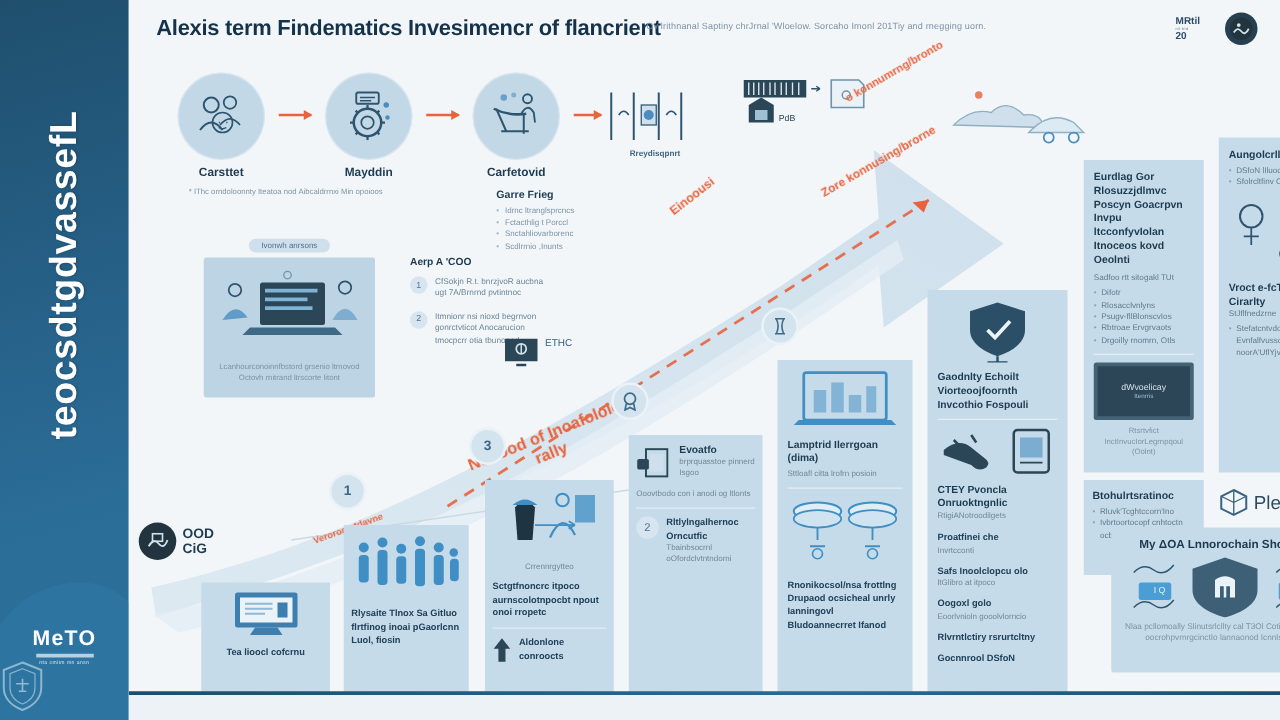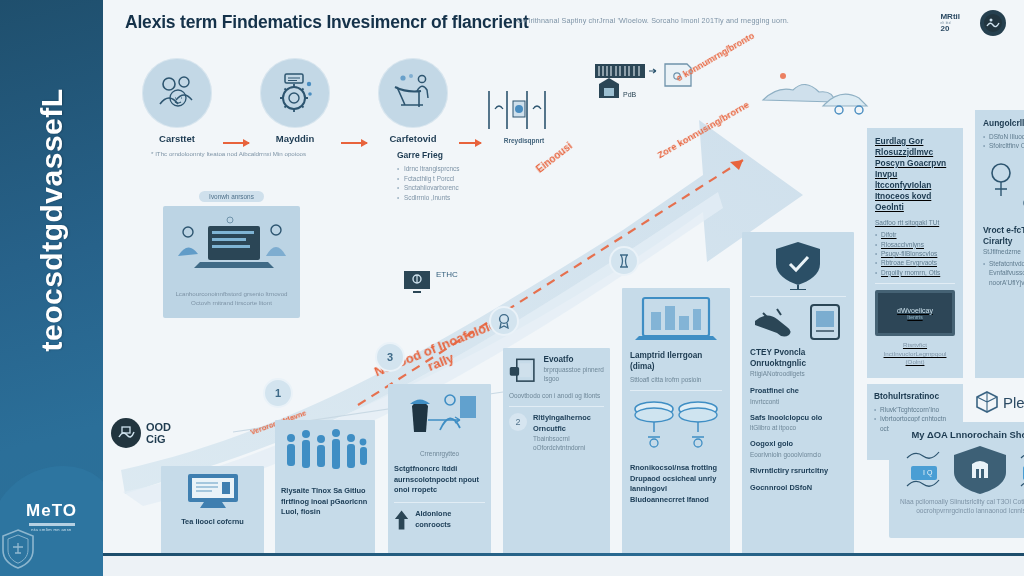--- a/index.html
+++ b/index.html
@@ -79,7 +79,7 @@
   }
 
   
-  .flow{position:absolute;left:28px;top:58px;display:flex;align-items:flex-end;}
+  .flow{position:absolute;left:28px;top:58px;display:flex;align-items:flex-start;}
   .flow-node{width:92px;text-align:center;}
   .flow-circ{
     width:70px;height:70px;border-radius:50%;background:#c3d8e6;

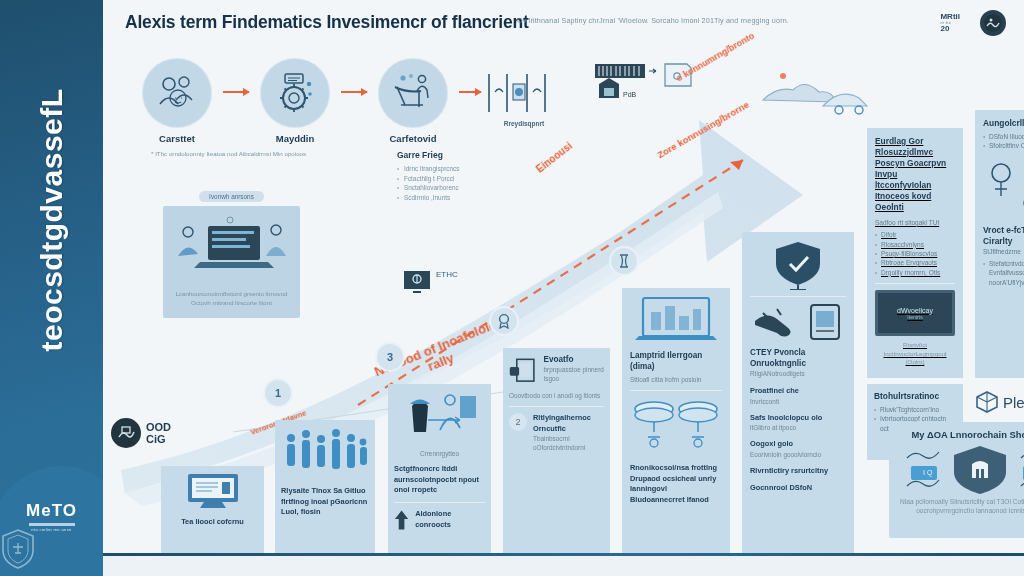--- a/index.html
+++ b/index.html
@@ -576,7 +576,7 @@
       </div>
 
       <div class="rcol" style="left:764px;top:128px;width:96px;height:250px;">
-        <div class="p-body" style="padding:8px;text-decoration:underline;">
+        <div class="p-body" style="padding:8px;">
           <div class="r-h">Eurdlag Gor Rlosuzzjdlmvc Poscyn Goacrpvn Invpu ltcconfyvIolan Itnoceos kovd Oeolnti</div>
           <div class="r-p" style="margin-top:5px;">Sadfoo rtt sitogakl TUt</div>
           <ul class="r-ul">

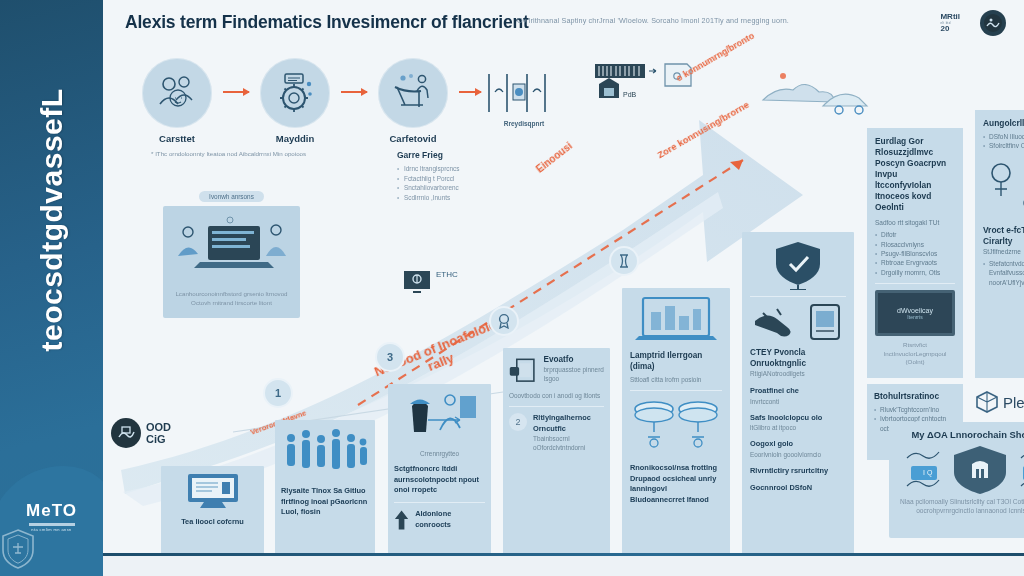--- a/index.html
+++ b/index.html
@@ -389,6 +389,17 @@
         </div>
       </div>
 
+      <div class="numlist" style="left:225px;top:204px;width:108px;">
+        <div class="p-title" style="margin-bottom:6px;">Aerp A 'COO</div>
+        <div class="num-row">
+          <div class="num-circ">1</div>
+          <div class="num-txt">CfSokjn R.t. bnrzjvoR aucbna ugt  7A/Brnrnd pvtintnoc</div>
+        </div>
+        <div class="num-row">
+          <div class="num-circ">2</div>
+          <div class="num-txt">Itmnionr nsi nioxd begrnvon gonrctvticot Anocarucion tmocpcrr otia tbunoood</div>
+        </div>
+      </div>
 
       <div style="position:absolute;left:300px;top:270px;display:flex;gap:5px;">
         <svg width="28" height="24" viewBox="0 0 28 24">

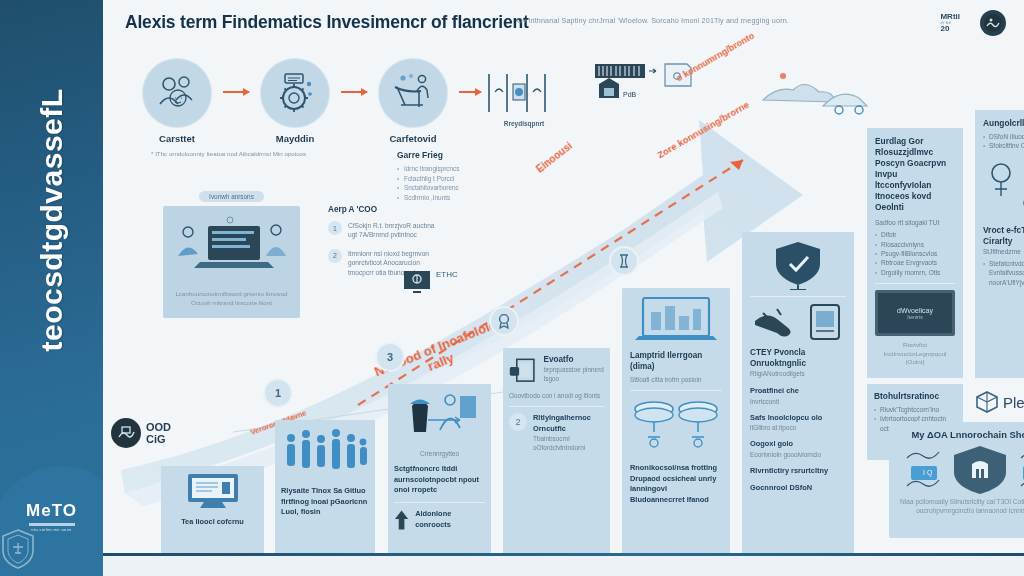--- a/index.html
+++ b/index.html
@@ -554,6 +554,7 @@
             <path d="M20 24 l6 6 l12 -13" stroke="#eaf3f8" stroke-width="3" fill="none"></path>
             <path d="M28 45 v5 M20 50 h16" stroke="#2b4f66" stroke-width="2" fill="none"></path>
           </svg>
+          <div class="p-title" style="margin-top:6px;">Gaodnlty Echoilt Viorteoojfoornth Invcothio Fospouli</div>
           <div class="divider"></div>
           <svg width="94" height="38" viewBox="0 0 94 38" style="margin:4px auto 0;">
             <path d="M4 18 q12-10 22-2 l10 8 q6 4 2 8 q-6 4 -12 -2 L4 22 z" fill="#2b4656"></path>

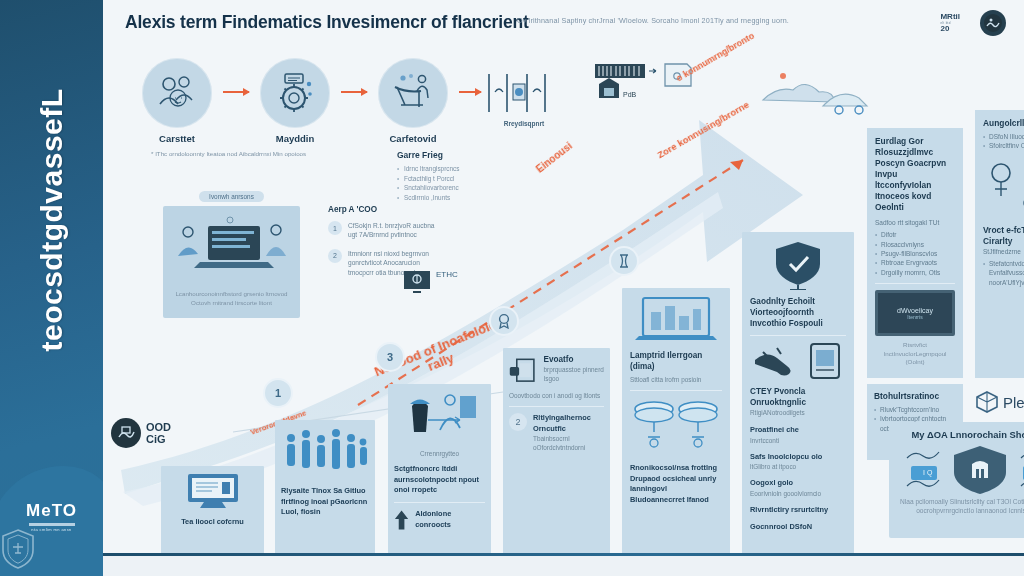--- a/index.html
+++ b/index.html
@@ -473,7 +473,7 @@
           <div style="text-align:center;margin-top:4px;">
             <span class="p-sub">Crrennrgytteo</span>
           </div>
-          <div class="p-txt" style="margin-top:4px;">Sctgtfnoncrc ltddi aurnscolotnpocbt npout onoi rropetc</div>
+          <div class="p-txt" style="margin-top:4px;">Sctgtfnoncrc itpoco aurnscolotnpocbt npout onoi rropetc</div>
           <div class="divider"></div>
           <div style="display:flex;align-items:center;gap:6px;">
             <svg width="16" height="22" viewBox="0 0 16 22">

